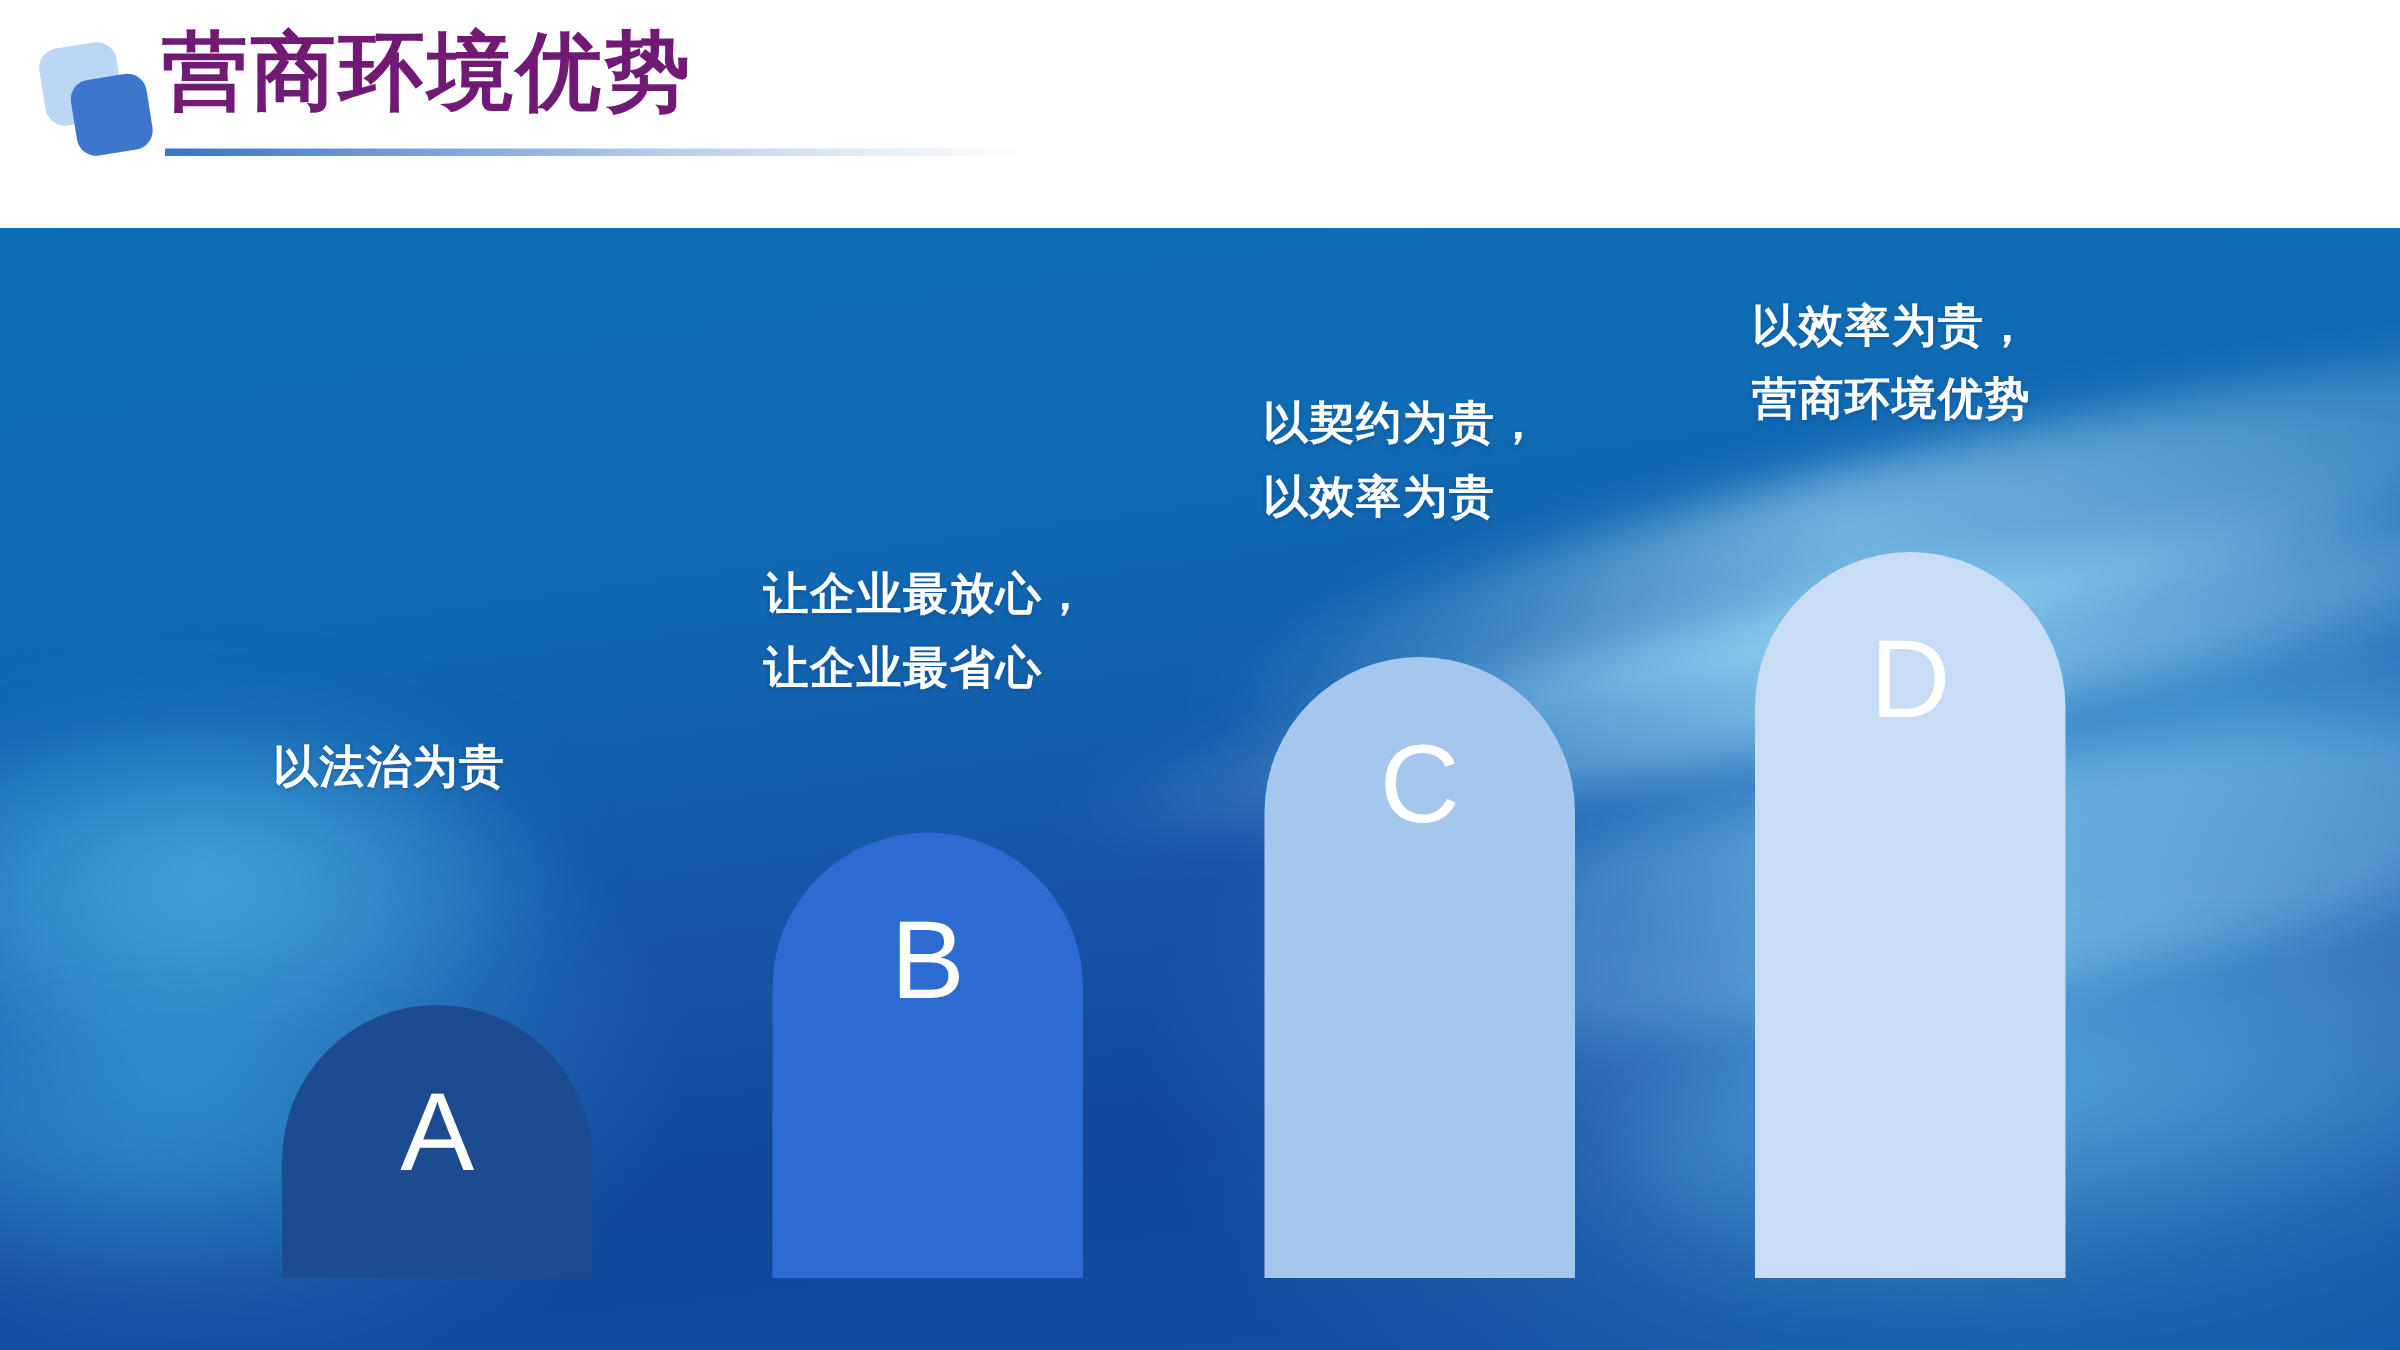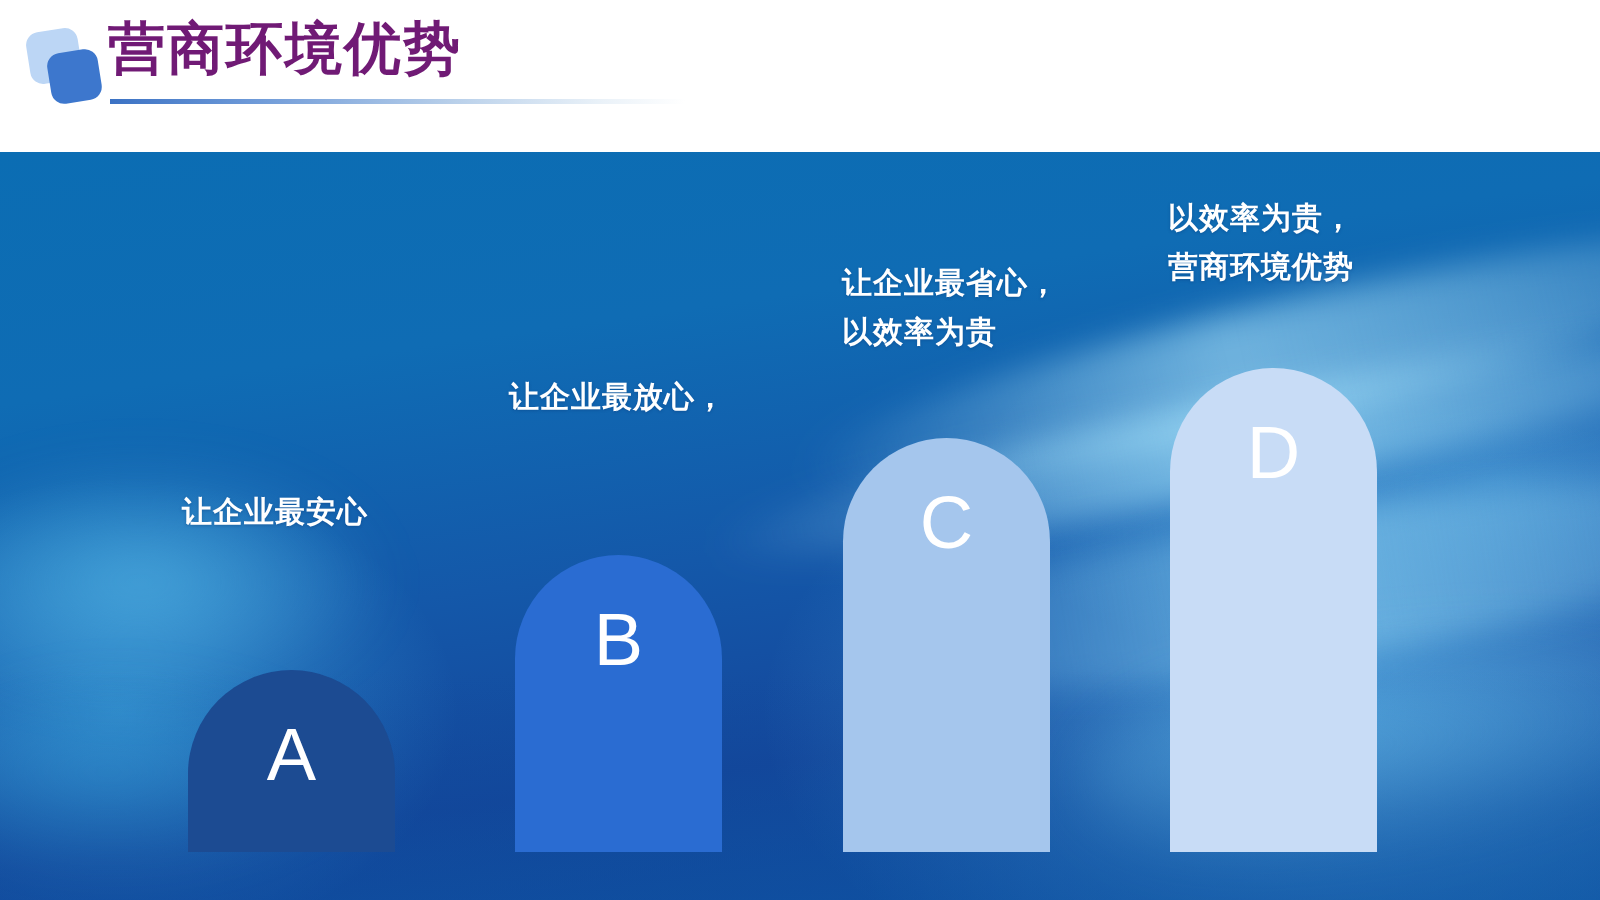--- a/index.html
+++ b/index.html
@@ -233,7 +233,7 @@
     </div>
 
     <div class="caption" id="caption-c" style="left:842px; top:107px;">
-      <span class="cap-line">让企业最省心，</span>
+      <span class="cap-line">以契约为贵，</span>
       <span class="cap-line">以效率为贵</span>
     </div>
 

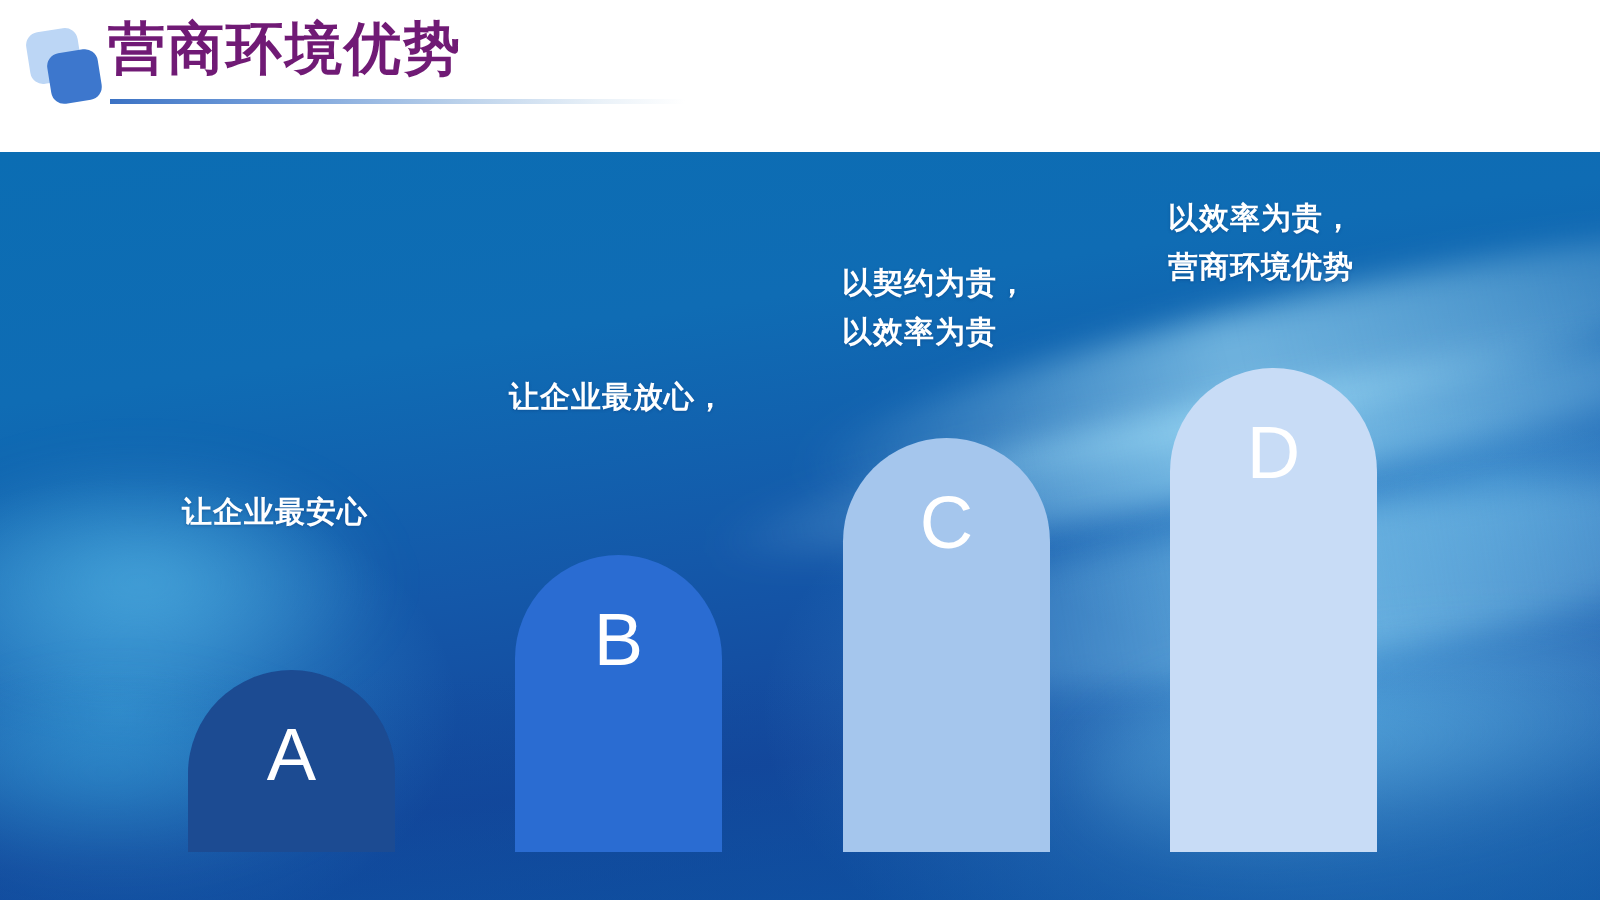--- a/index.html
+++ b/index.html
@@ -230,6 +230,7 @@
 
     <div class="caption" id="caption-b" style="left:509px; top:221px;">
       <span class="cap-line">让企业最放心，</span>
+      <span class="cap-line">让企业最省心</span>
     </div>
 
     <div class="caption" id="caption-c" style="left:842px; top:107px;">

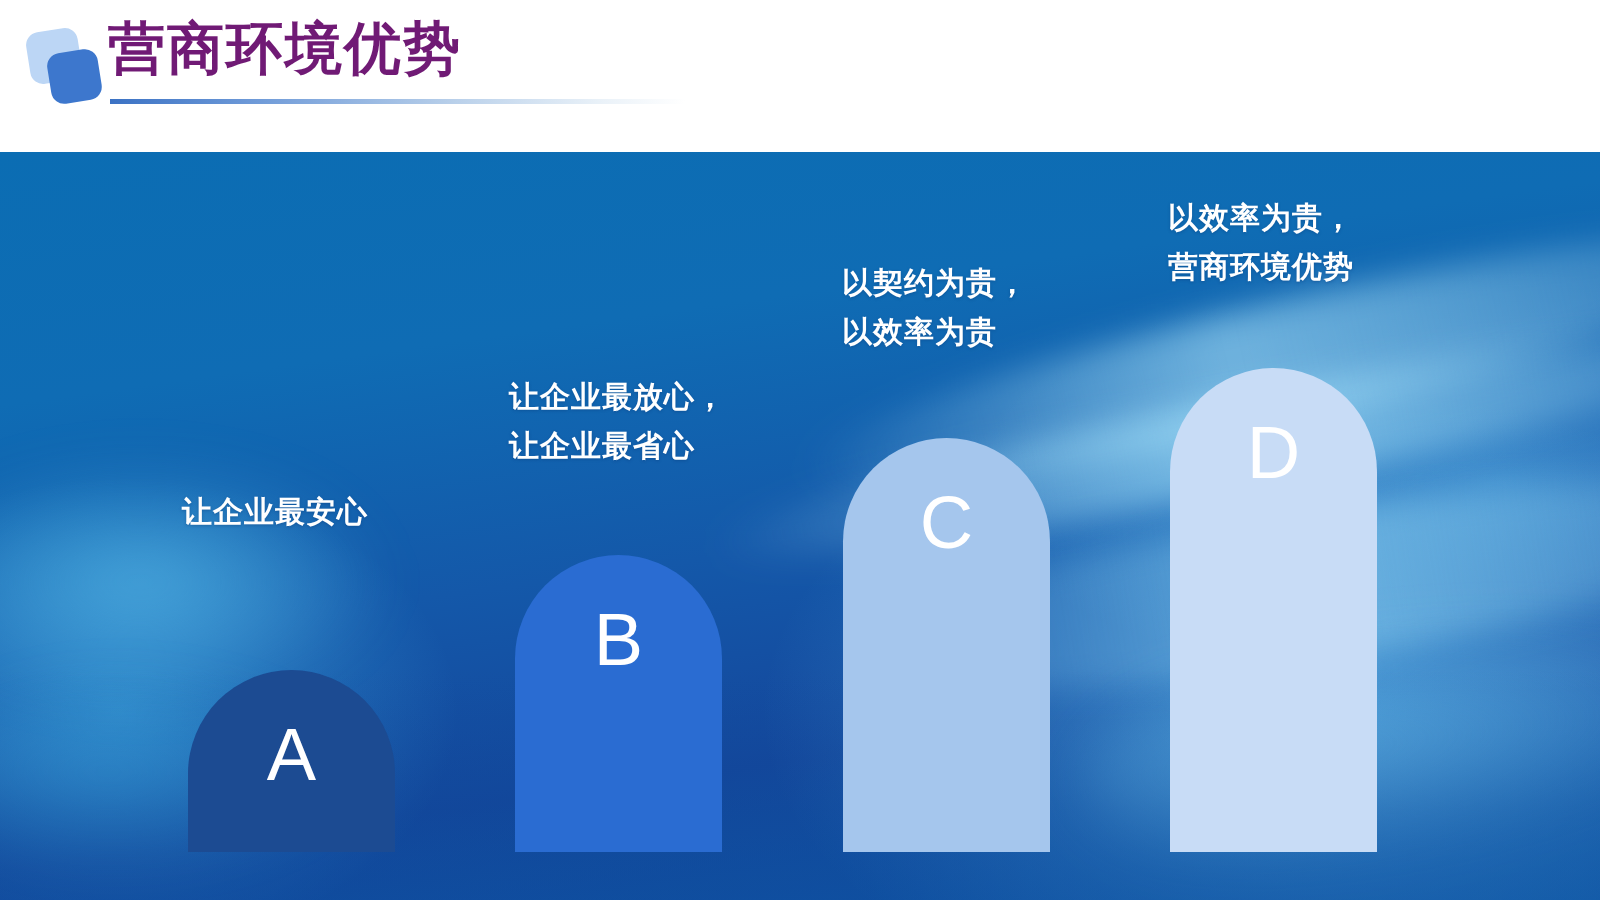--- a/index.html
+++ b/index.html
@@ -225,7 +225,7 @@
     </div>
 
     <div class="caption" id="caption-a" style="left:182px; top:336px;">
-      <span class="cap-line">让企业最安心</span>
+      <span class="cap-line">以法治为贵</span>
     </div>
 
     <div class="caption" id="caption-b" style="left:509px; top:221px;">

